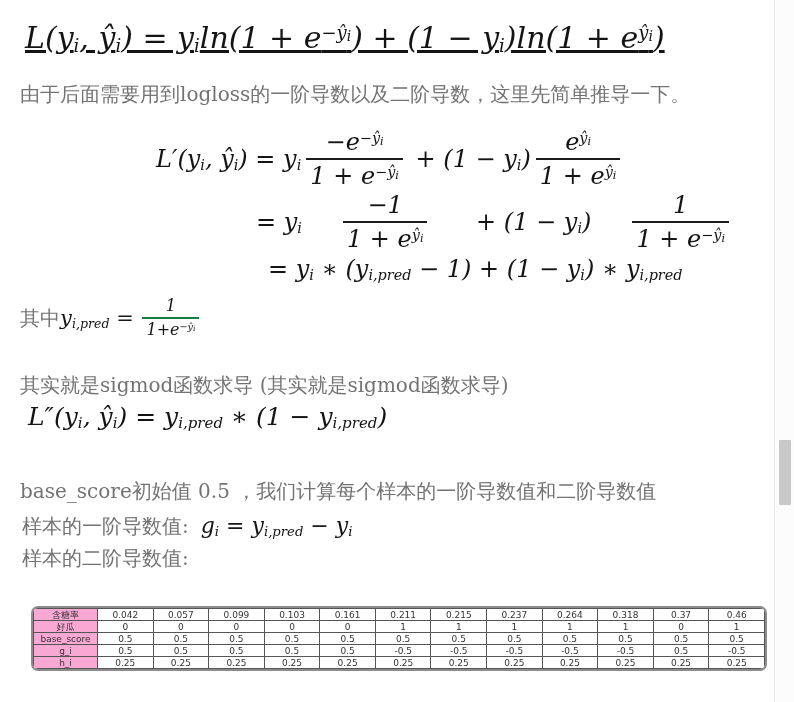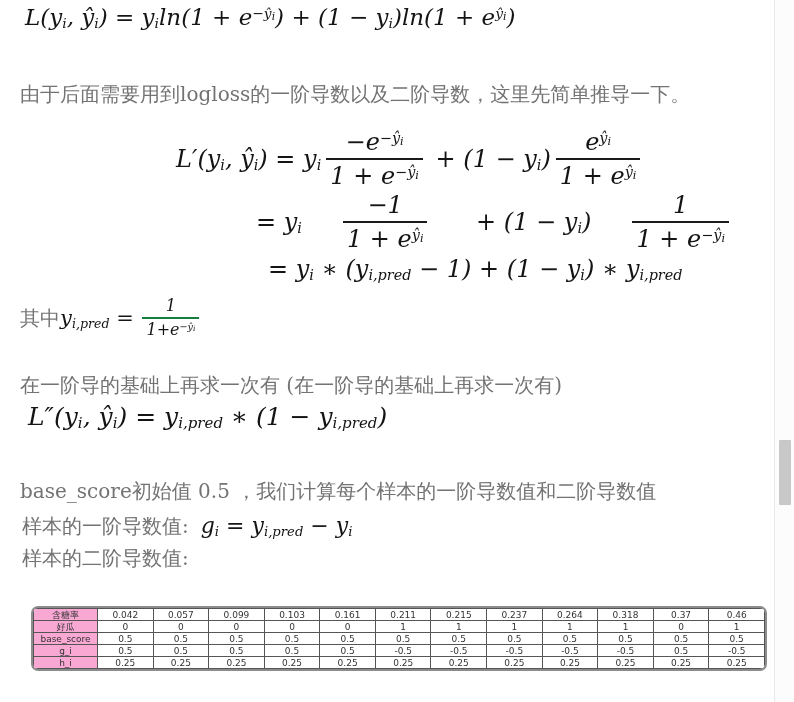--- a/index.html
+++ b/index.html
@@ -19,7 +19,7 @@
   .frac .num,.frac .den{padding:1px 4px;line-height:1.25;text-align:center;}
   .frac .den{border-top:2px solid #1a1a1a;}
   .frac.small .den{border-top:2px solid #15803d;}
-  #f1{left:25px;top:4px;font-size:23px;}
+  #f1{left:25px;top:20px;font-size:30px;text-decoration:underline;}
   #intro{left:20px;top:81px;}
   #d1{left:176px;top:128px;height:62px;font-size:24px;}
   #d2{left:256px;top:191px;height:62px;font-size:24px;gap:36px;}

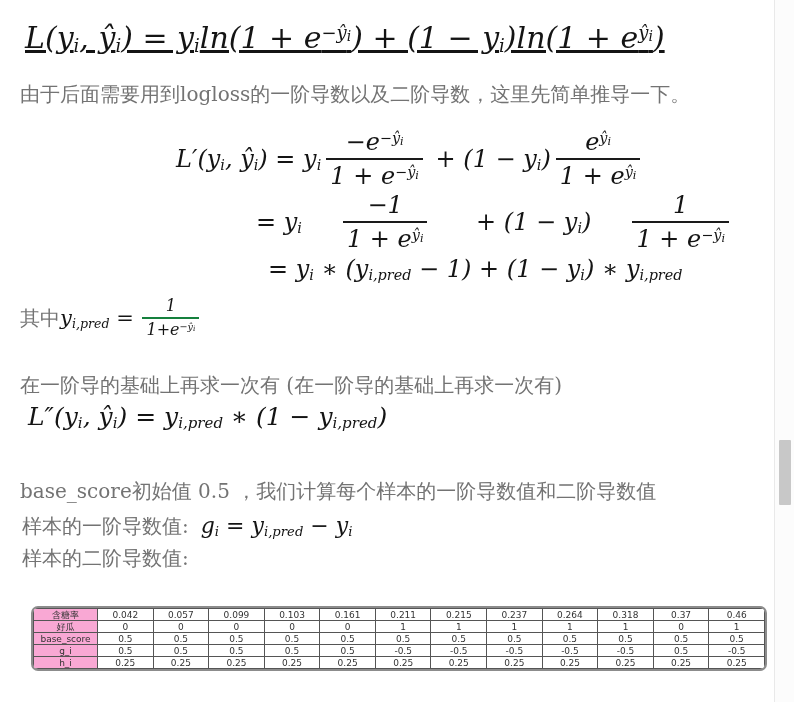--- a/index.html
+++ b/index.html
@@ -21,7 +21,7 @@
   .frac.small .den{border-top:2px solid #15803d;}
   #f1{left:25px;top:20px;font-size:30px;text-decoration:underline;}
   #intro{left:20px;top:81px;}
-  #d1{left:176px;top:128px;height:62px;font-size:24px;}
+  #d1{left:156px;top:128px;height:62px;font-size:24px;}
   #d2{left:256px;top:191px;height:62px;font-size:24px;gap:36px;}
   #d3{left:268px;top:254px;height:30px;font-size:24px;line-height:30px;}
   #whence{left:20px;top:294px;height:48px;display:flex;align-items:center;}

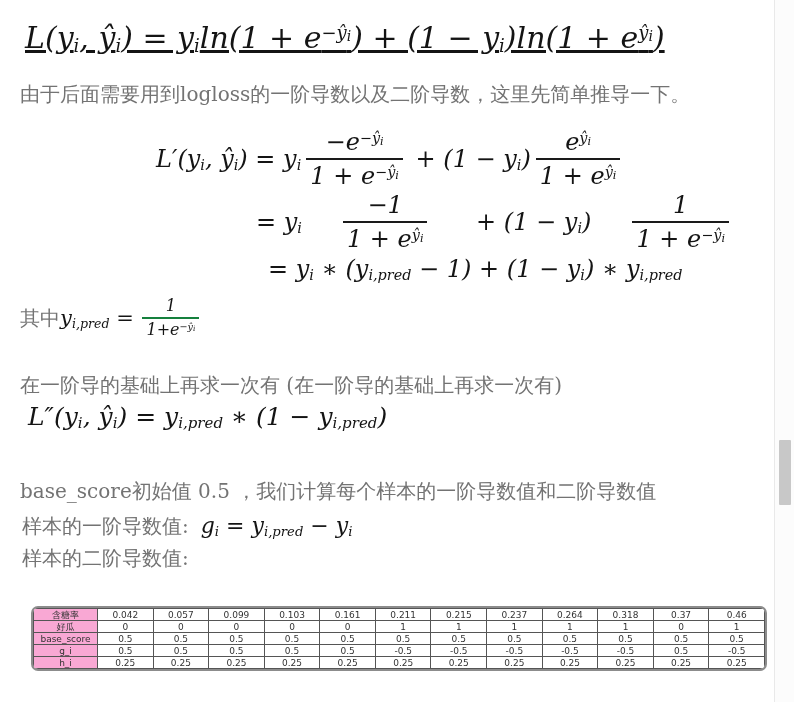--- a/index.html
+++ b/index.html
@@ -93,7 +93,7 @@
   </span>
 </div>
 
-<div id="note" class="abs cjk">在一阶导的基础上再求一次有 (在一阶导的基础上再求一次有)</div>
+<div id="note" class="abs cjk">其实就是sigmod函数求导 (其实就是sigmod函数求导)</div>
 
 <div id="f2" class="abs m"><span>L″(y</span><span class="sub">i</span><span>, ŷ</span><span class="sub">i</span><span>) = y</span><span class="sub">i,pred</span><span> ∗ (1 − y</span><span class="sub">i,pred</span><span>)</span></div>
 

